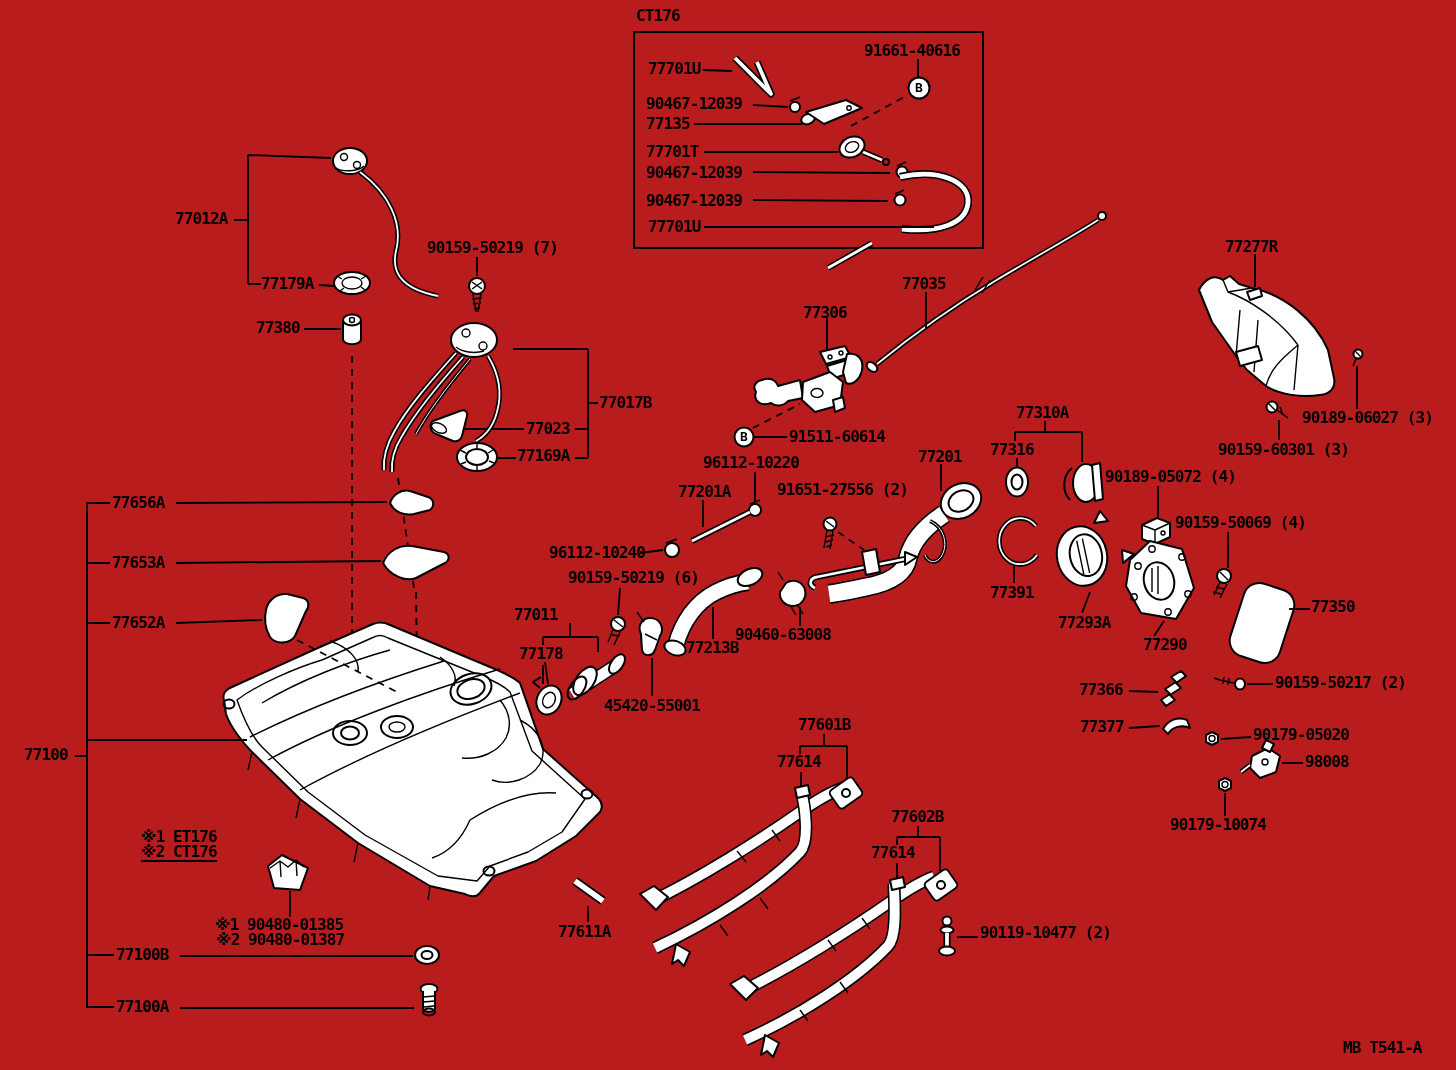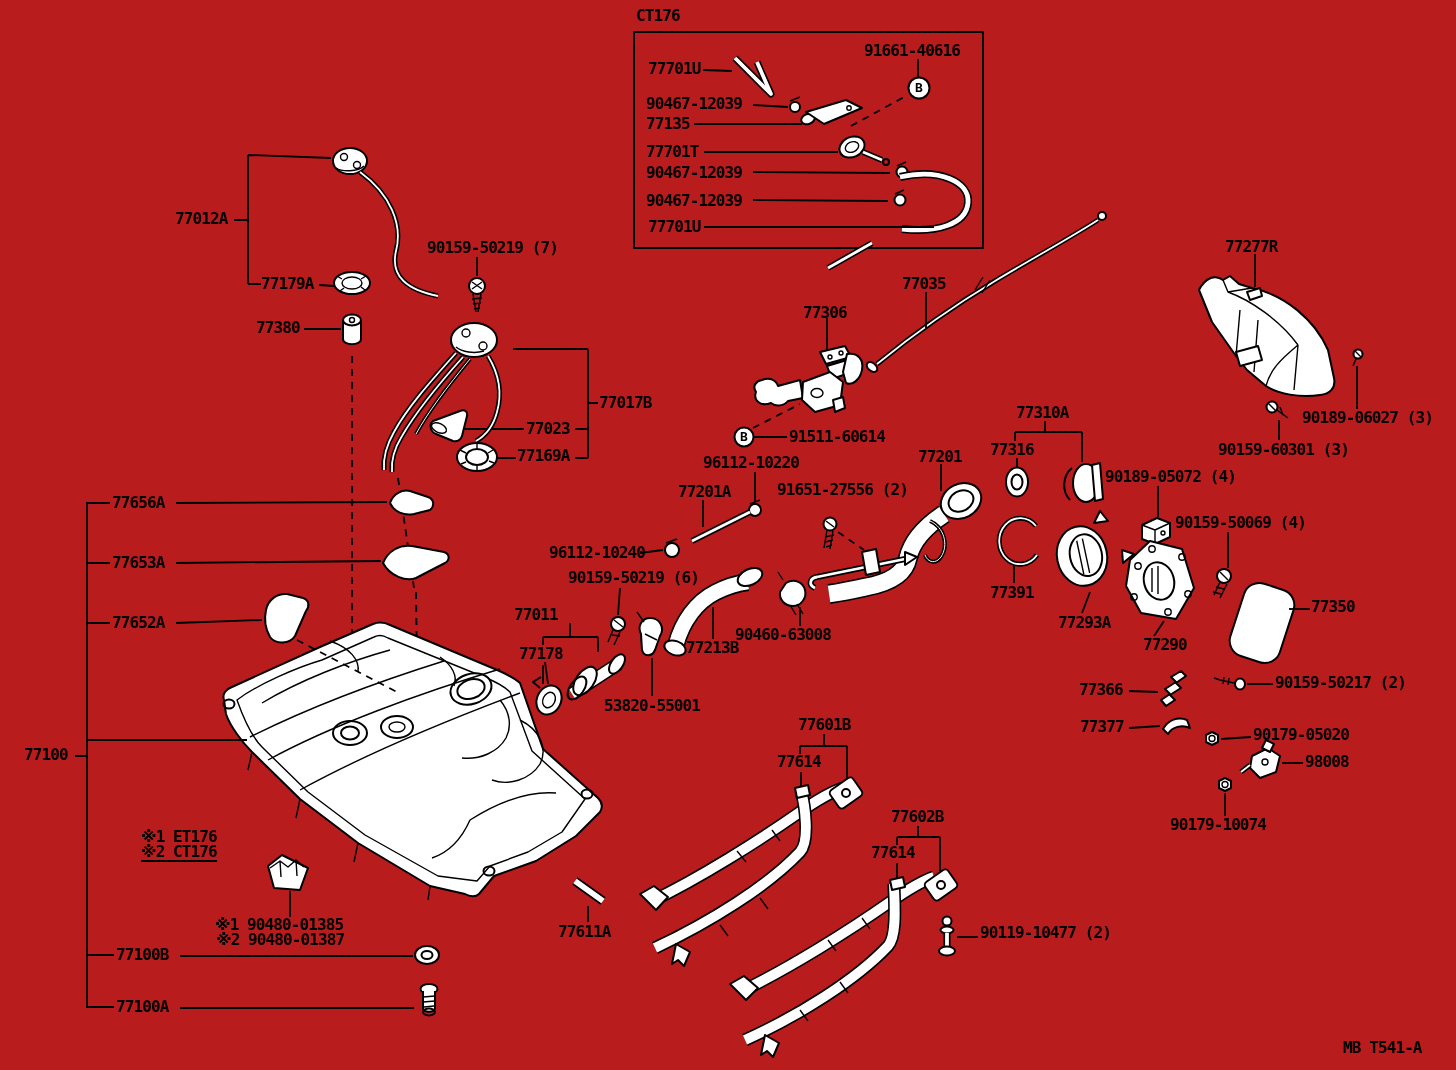--- a/index.html
+++ b/index.html
@@ -369,7 +369,7 @@
     <div class="lbl" style="left: 519px; top: 646px;">77178</div>
     <div class="lbl" style="left: 735px; top: 627px;">90460-63008</div>
     <div class="lbl" style="left: 686px; top: 640px;">77213B</div>
-    <div class="lbl" style="left: 604px; top: 698px;">53820-55001</div>
+    <div class="lbl" style="left: 604px; top: 698px;">45420-55001</div>
     <div class="lbl" style="left: 1225px; top: 239px;">77277R</div>
     <div class="lbl" style="left: 1302px; top: 410px;">90189-06027 (3)</div>
     <div class="lbl" style="left: 1218px; top: 442px;">90159-60301 (3)</div>

